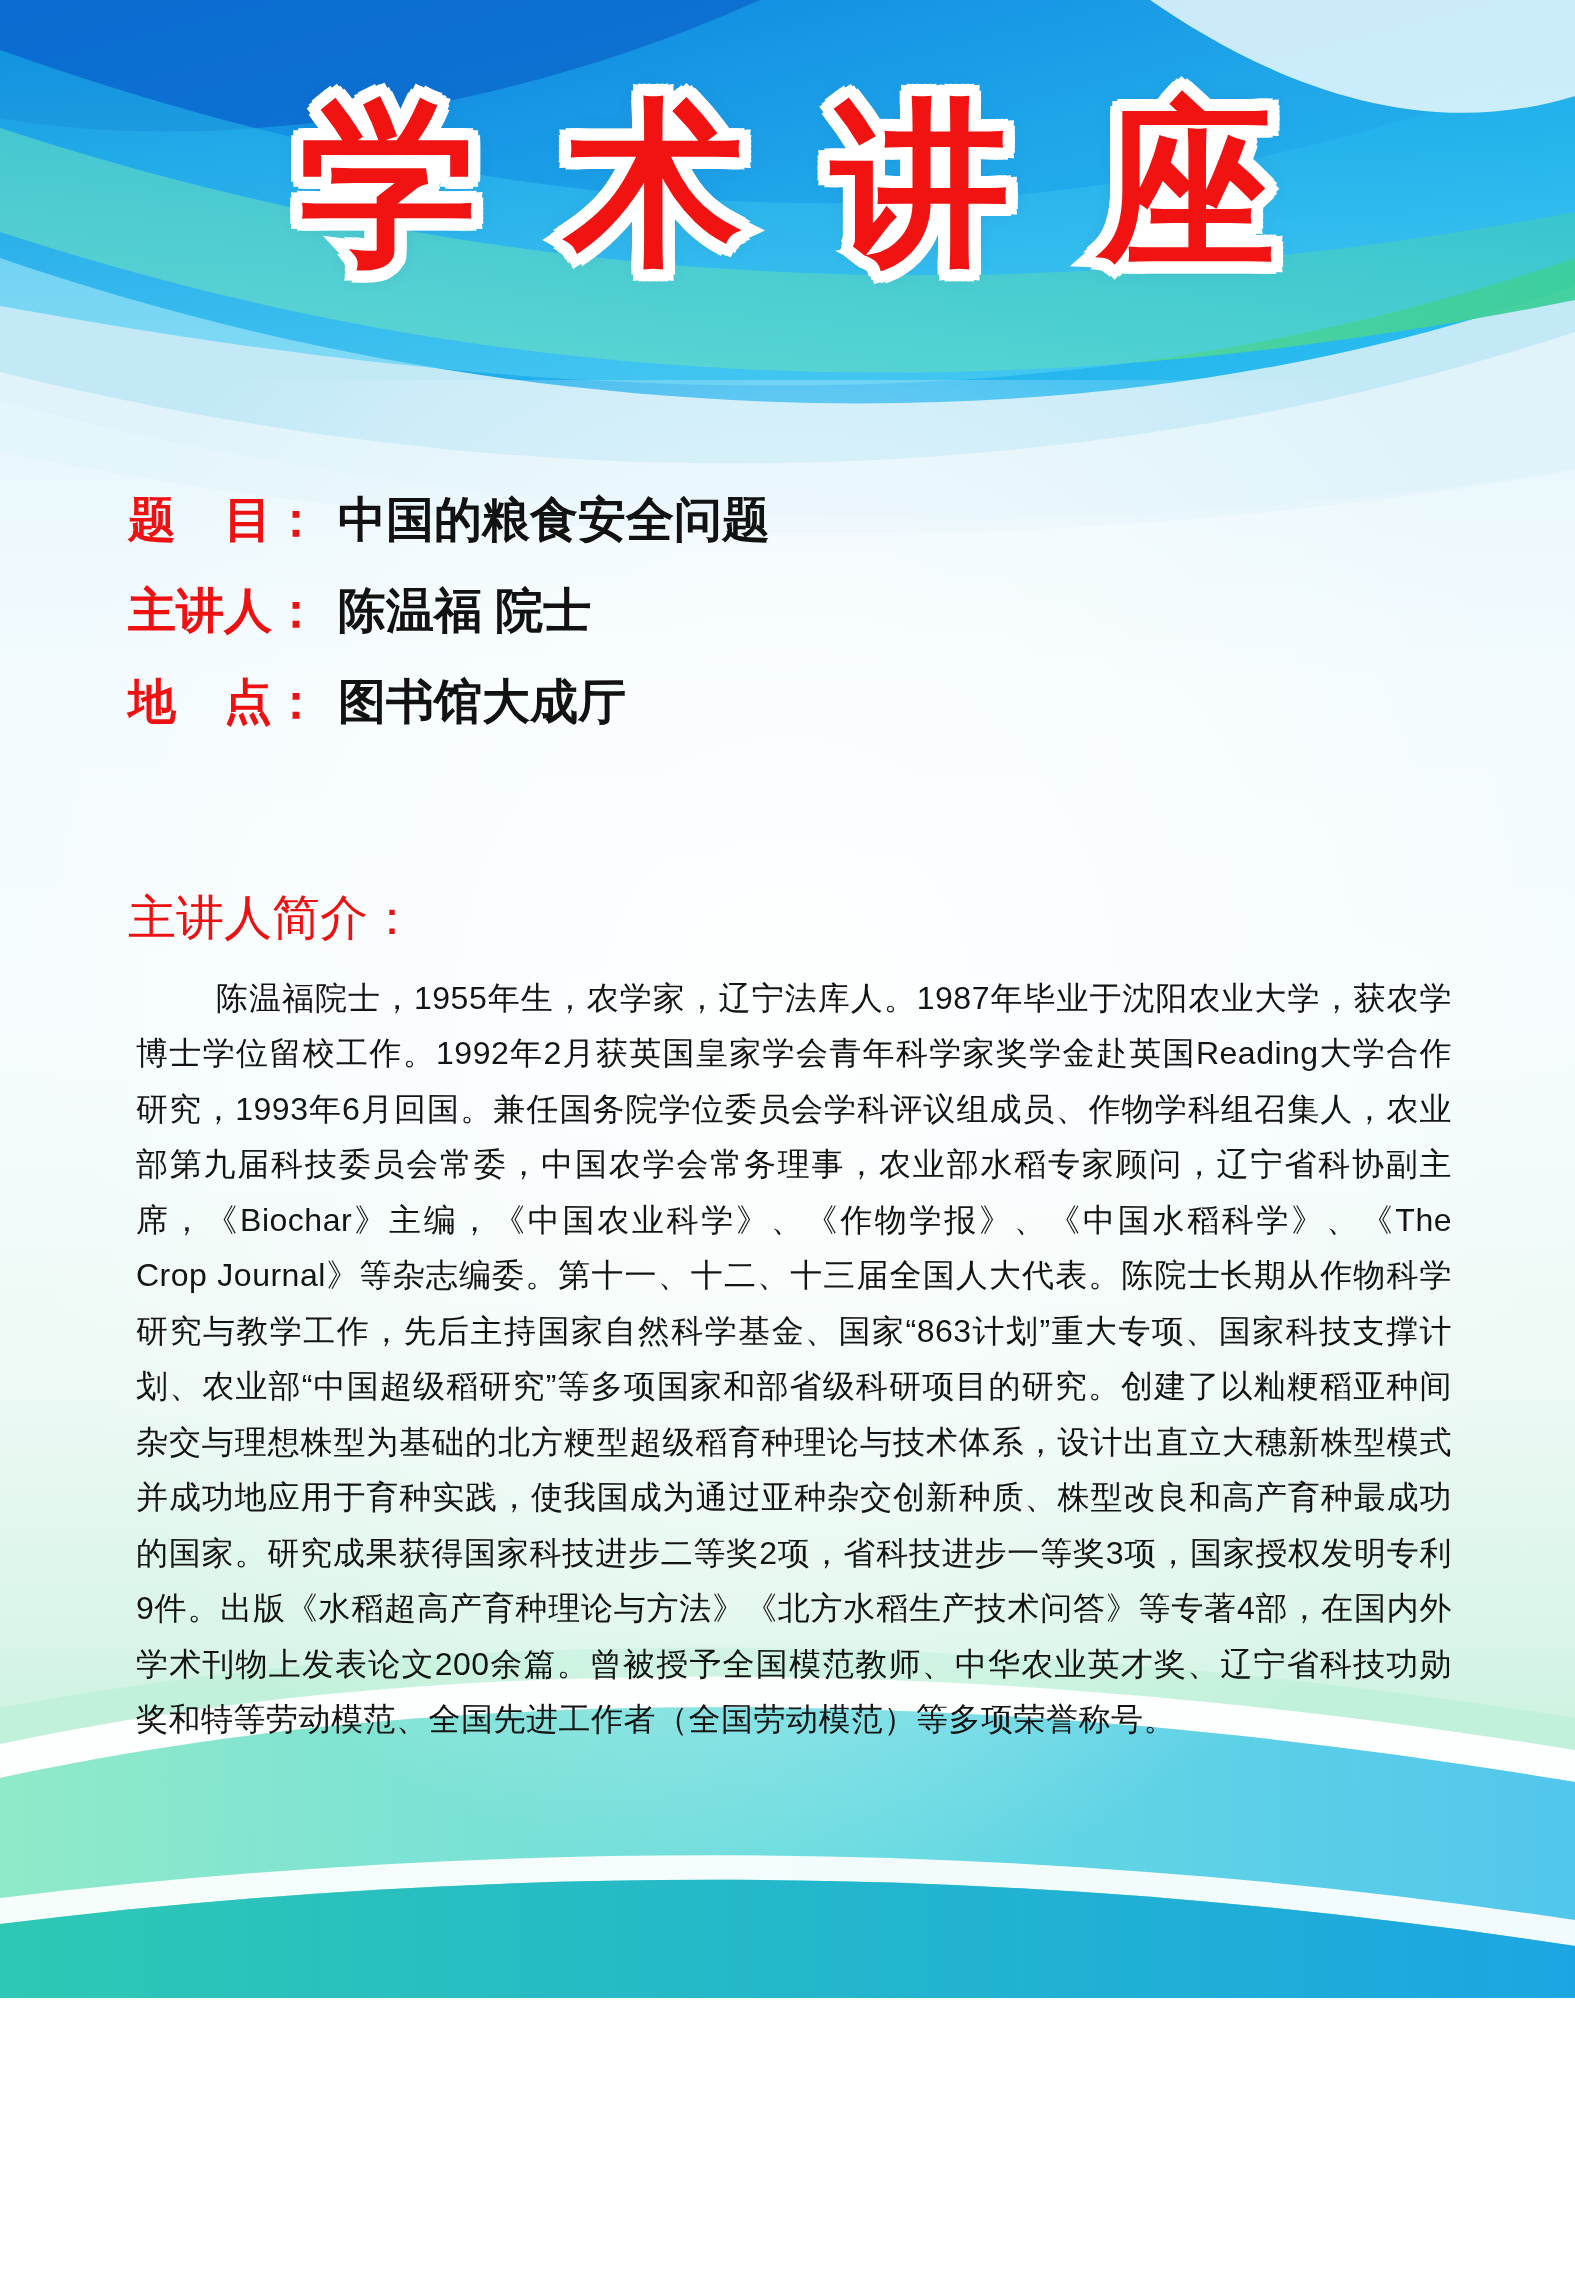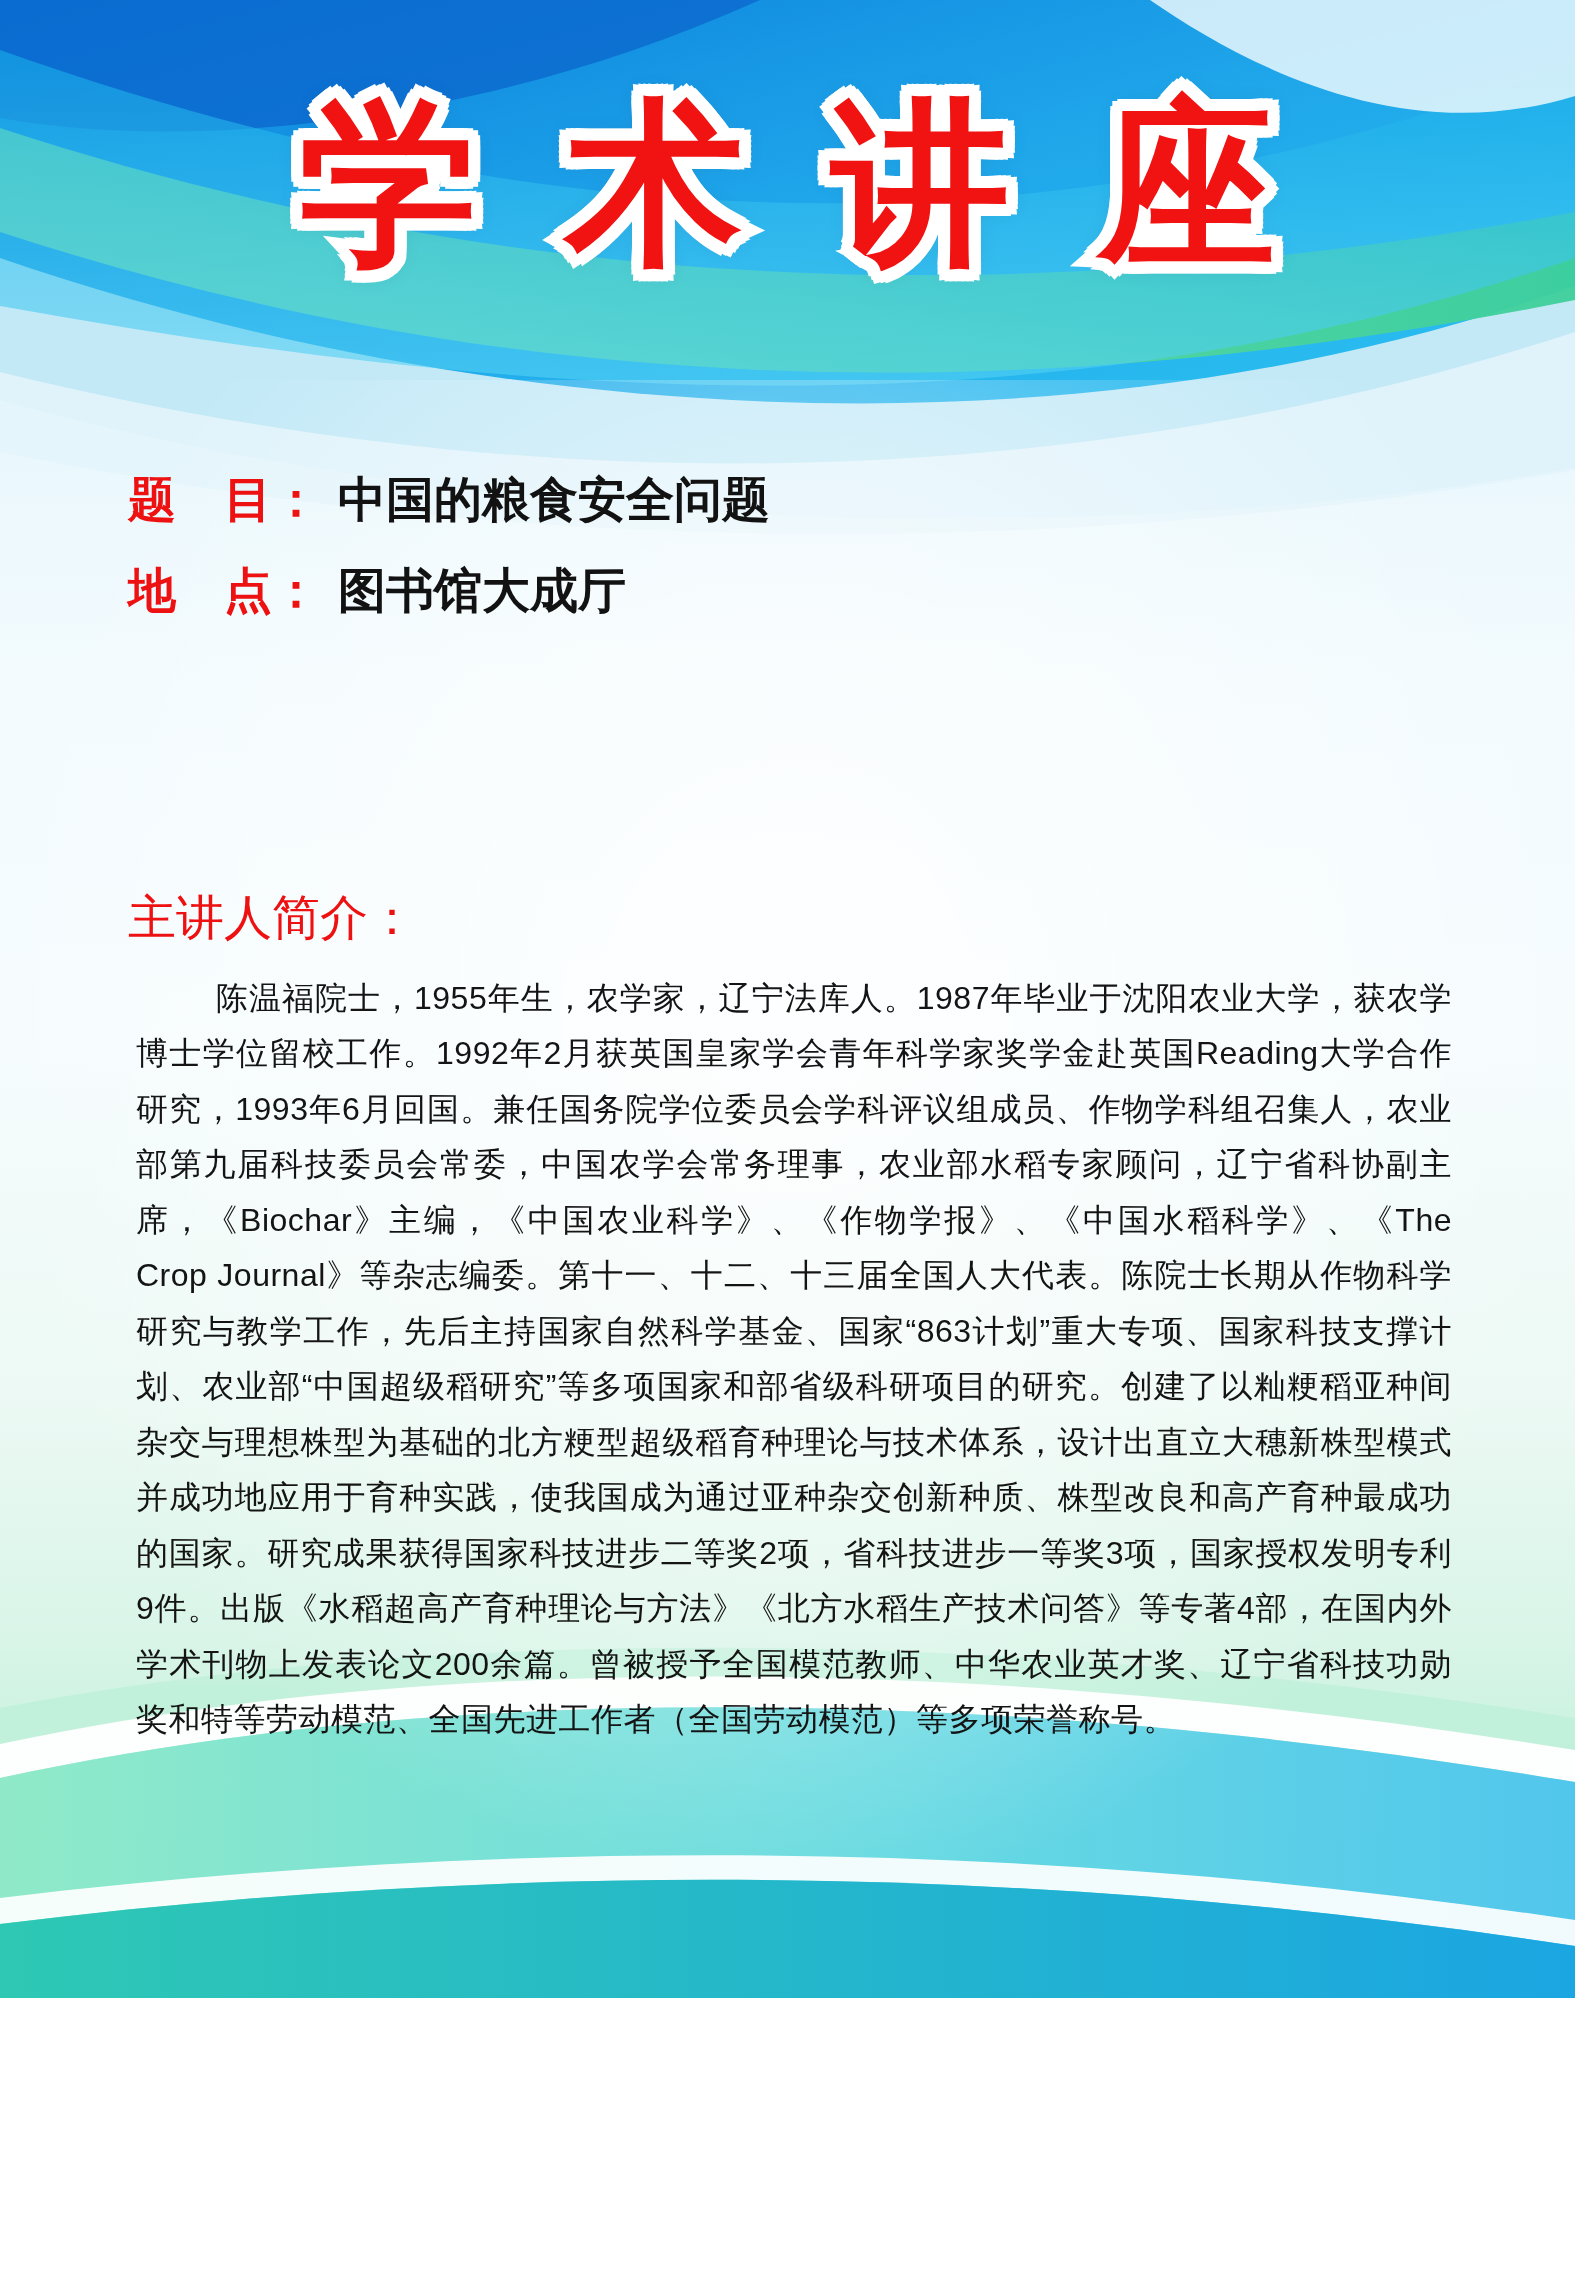--- a/index.html
+++ b/index.html
@@ -43,7 +43,7 @@
   .title-front{position:relative;color:#f11212;}
 
   
-  .info{position:absolute;top:472px;left:128px;}
+  .info{position:absolute;top:492px;left:128px;}
   .info-row{font-size:48px;font-weight:bold;line-height:1.15;margin-bottom:36px;white-space:nowrap;}
   .info-label{color:#ee1111;}
   .info-value{color:#121212;margin-left:18px;}

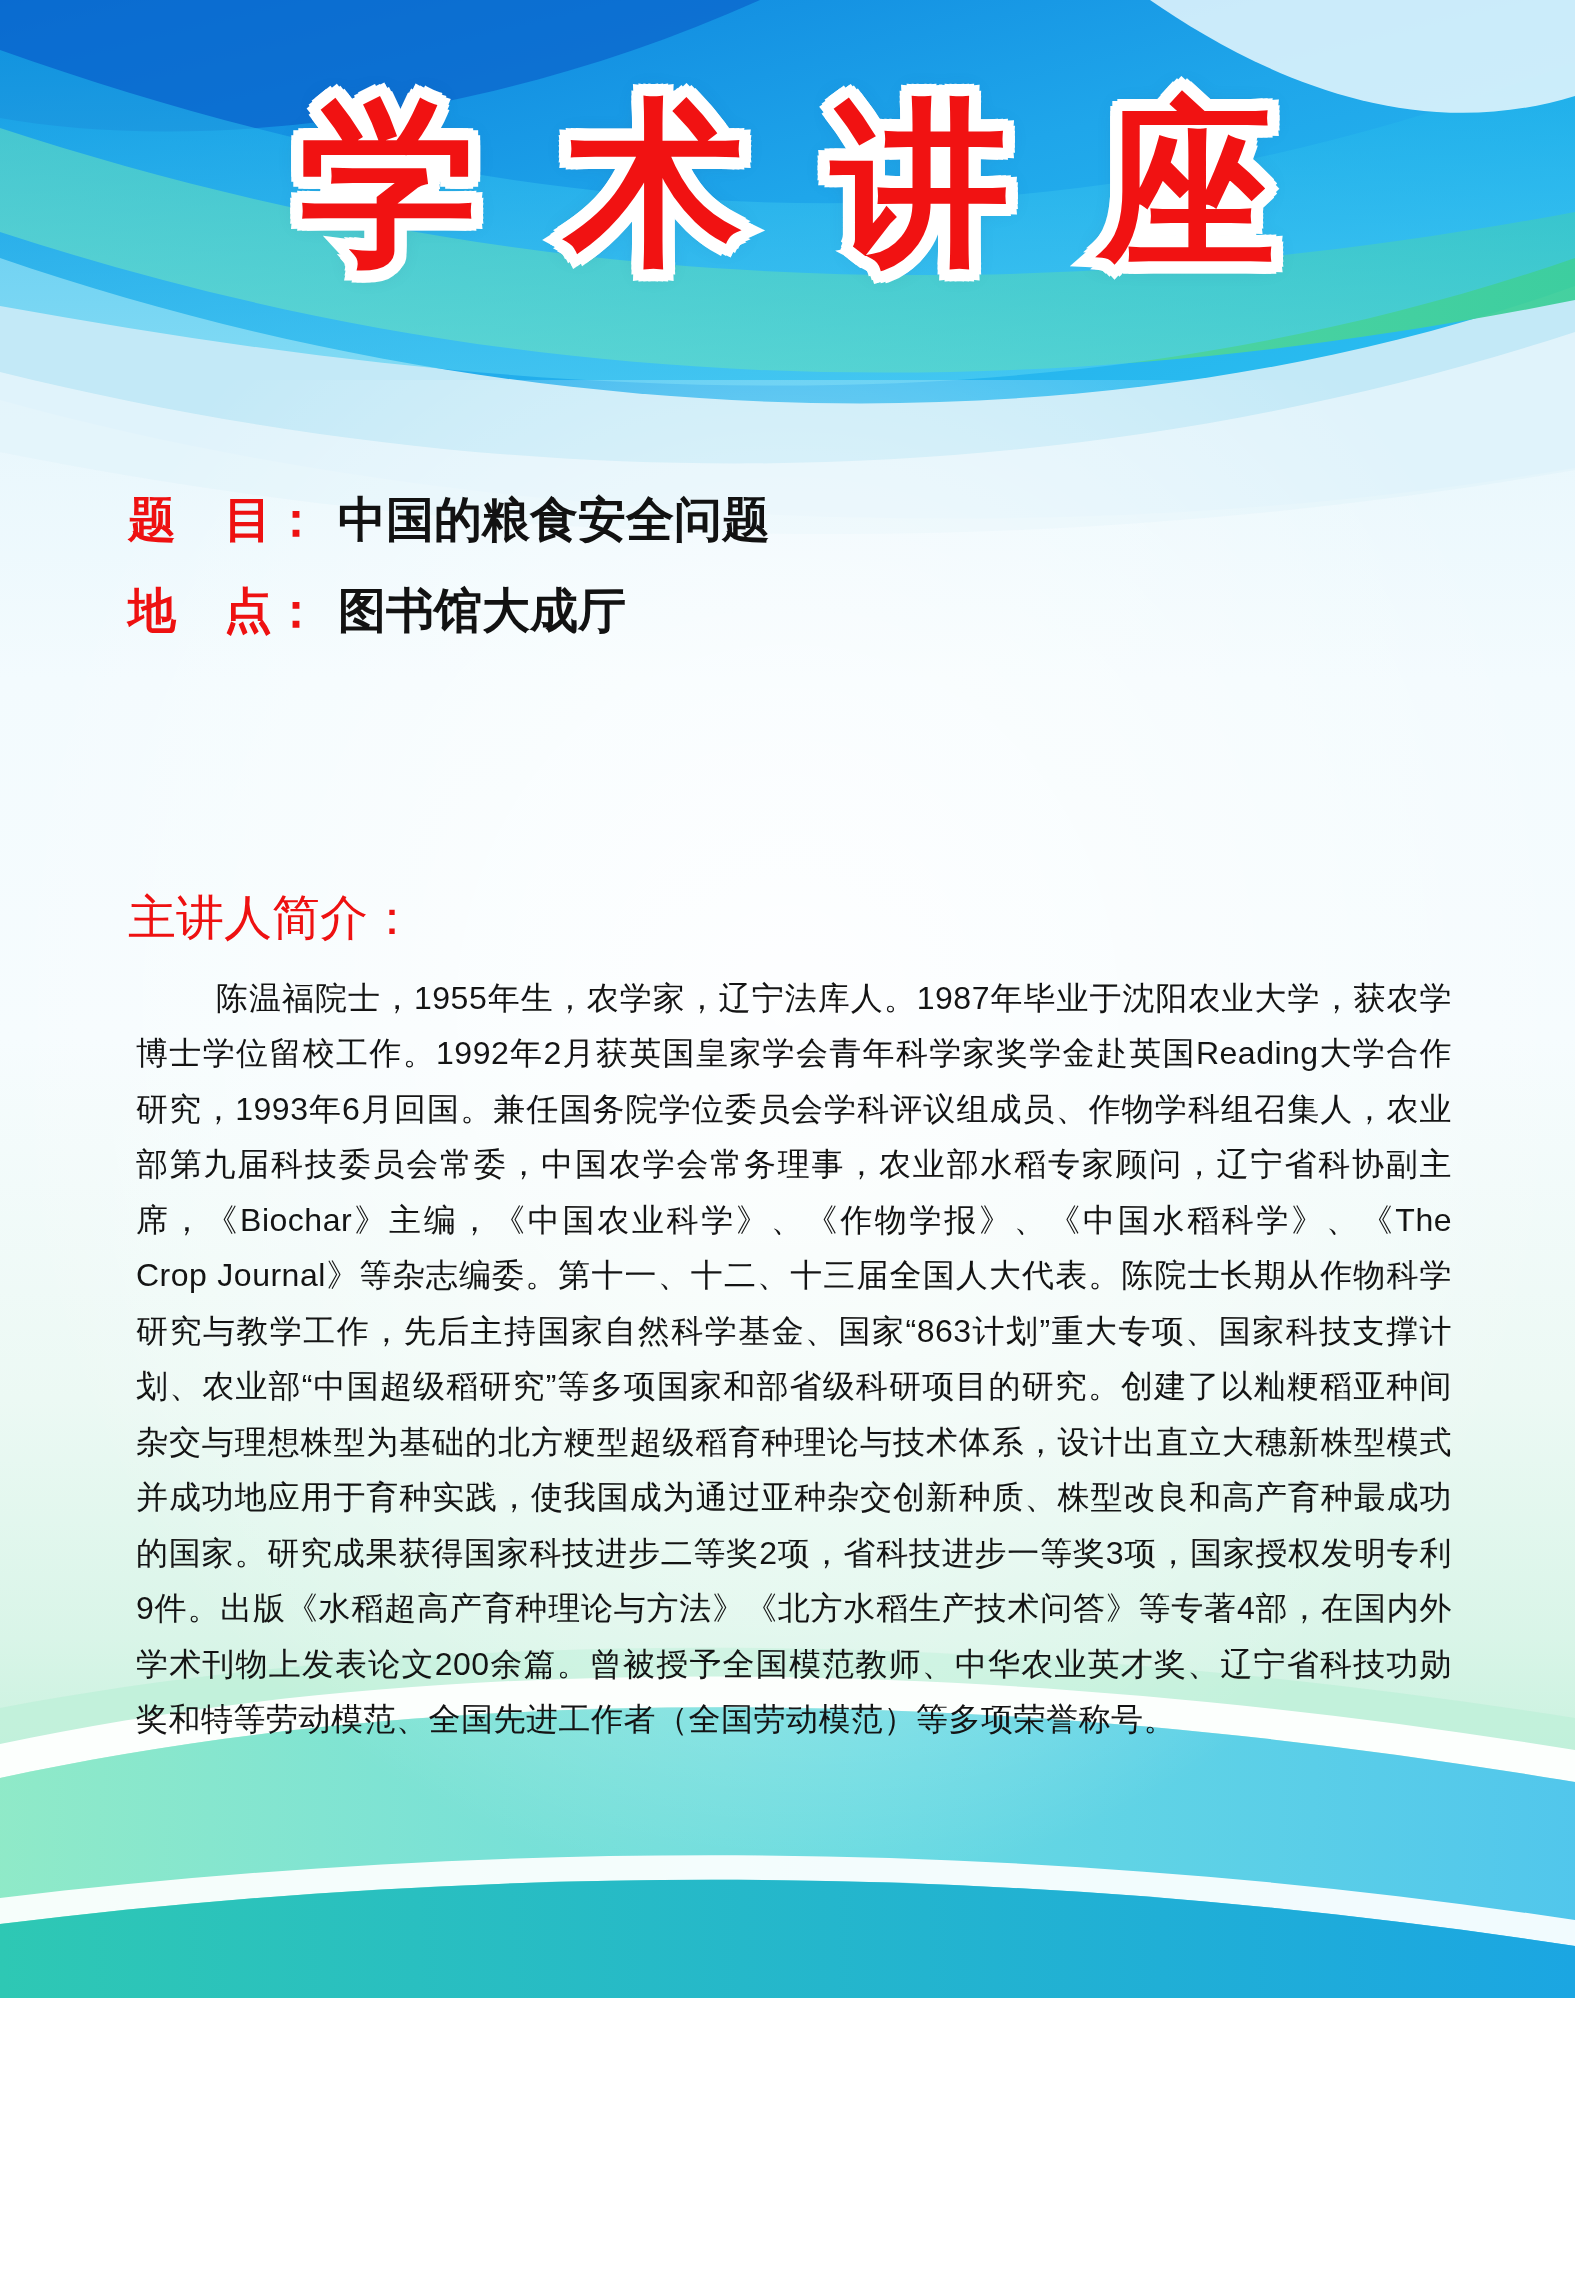--- a/index.html
+++ b/index.html
@@ -138,6 +138,9 @@
         <span class="info-label">题　目：</span><span class="info-value">中国的粮食安全问题</span>
       </div>
       <div class="info-row">
+        <span class="info-label">主讲人：</span><span class="info-value">陈温福 院士</span>
+      </div>
+      <div class="info-row">
         <span class="info-label">地　点：</span><span class="info-value">图书馆大成厅</span>
       </div>
     </div>

